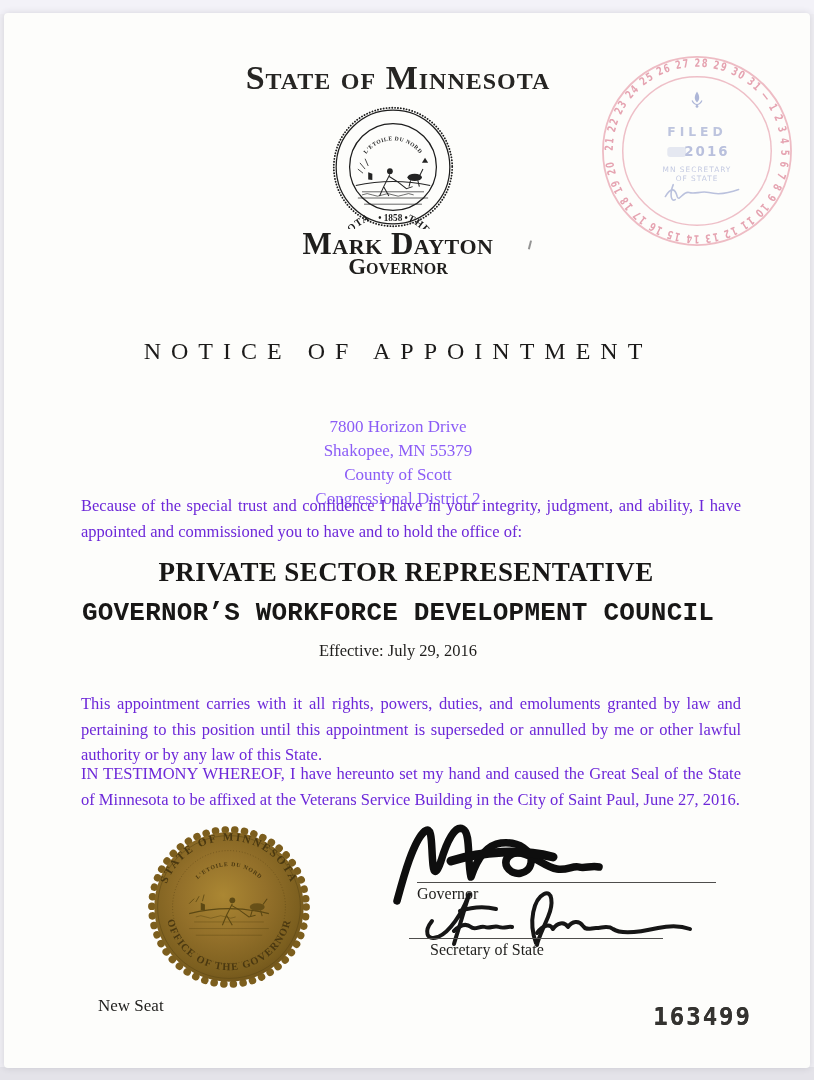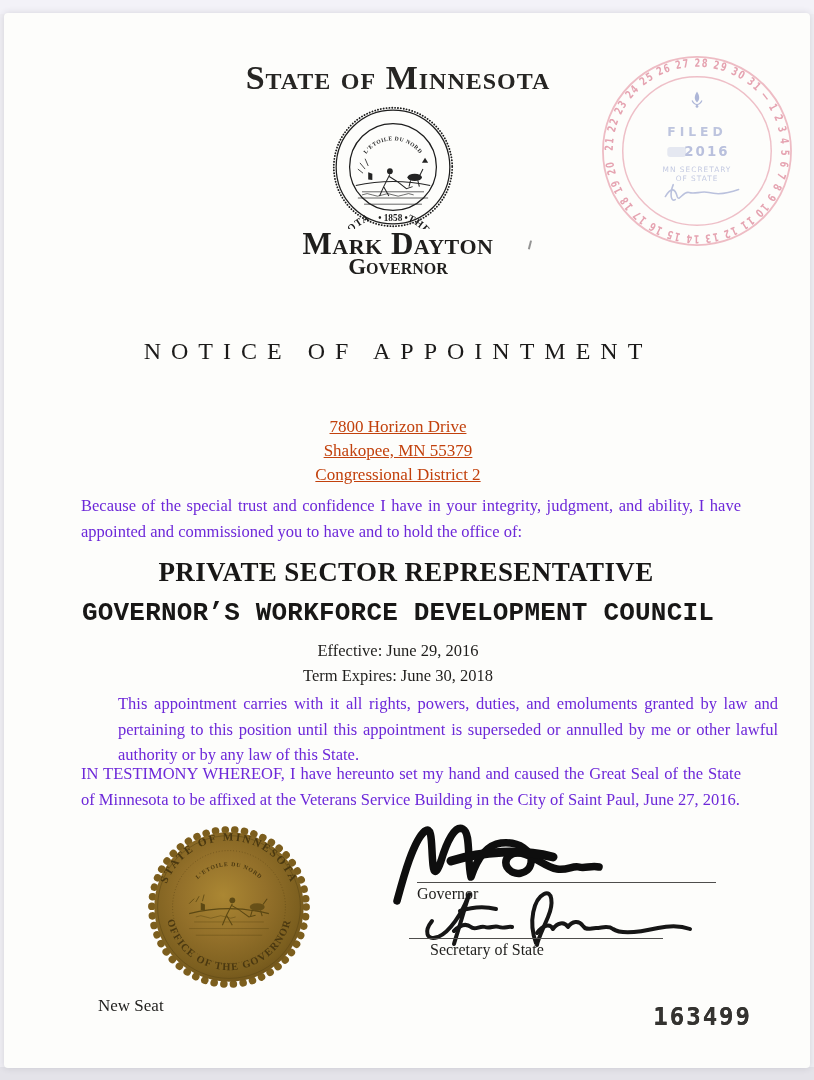--- a/index.html
+++ b/index.html
@@ -29,7 +29,7 @@
   .ink-speck{left:521px;top:227px;width:4px;height:9px;border-right:2.5px solid #5a5a5a;transform:rotate(14deg);opacity:.65;}
   .notice-title{top:298px;font-size:24px;letter-spacing:10px;color:#1b1a19;margin-top:27px;}
   .appointee-name{top:338px;font-size:40px;font-weight:700;letter-spacing:.5px;color:#151413;}
-  .address-block{top:402px;font-size:17px;line-height:24px;color:#c2410c;text-decoration:underline;}
+  .address-block{top:402px;font-size:17px;line-height:24px;color:#8b5cf6;}
   .para{left:77px;width:660px;text-align:justify;font-size:16.5px;line-height:25.5px;color:#6d28d9;margin:0;}
   .para-intro{top:480px;}
   .office-title{top:544px;font-size:27px;font-weight:700;letter-spacing:.4px;color:#181716;margin-left:16px;}

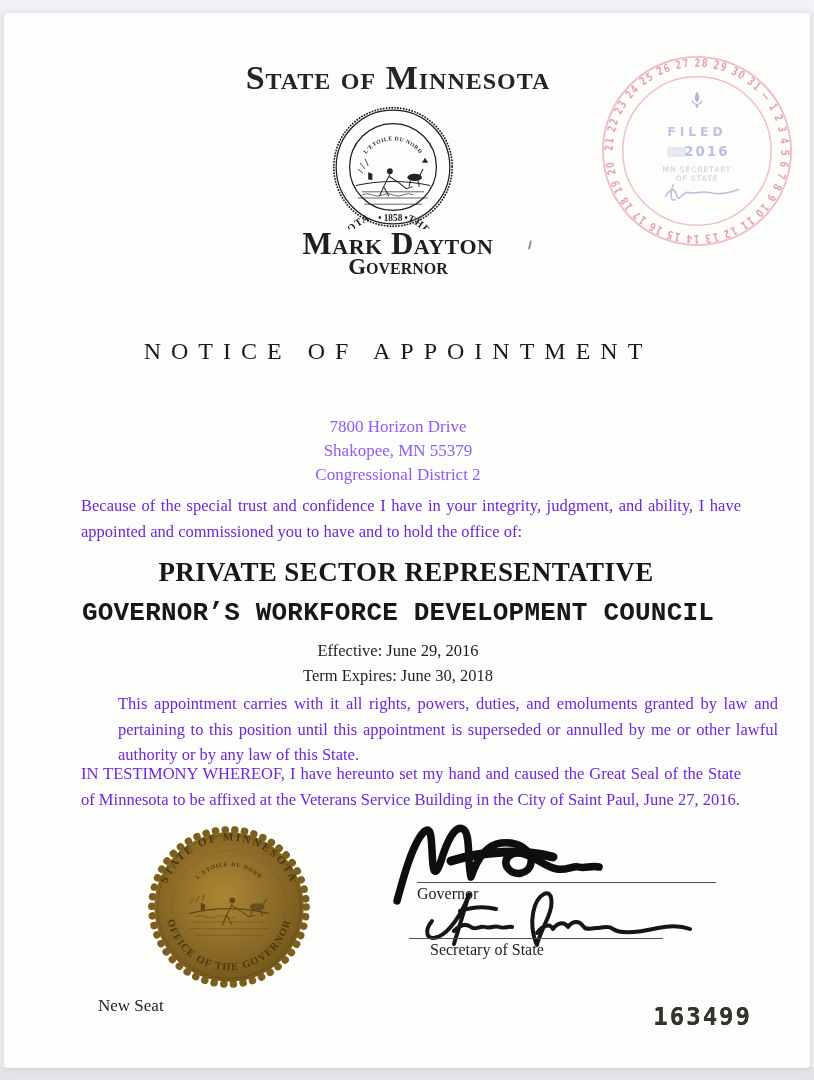--- a/index.html
+++ b/index.html
@@ -132,6 +132,7 @@
     <div class="abs cx address-block">
       <div>7800 Horizon Drive</div>
       <div>Shakopee, MN 55379</div>
+      <div>County of Scott</div>
       <div>Congressional District 2</div>
     </div>
 

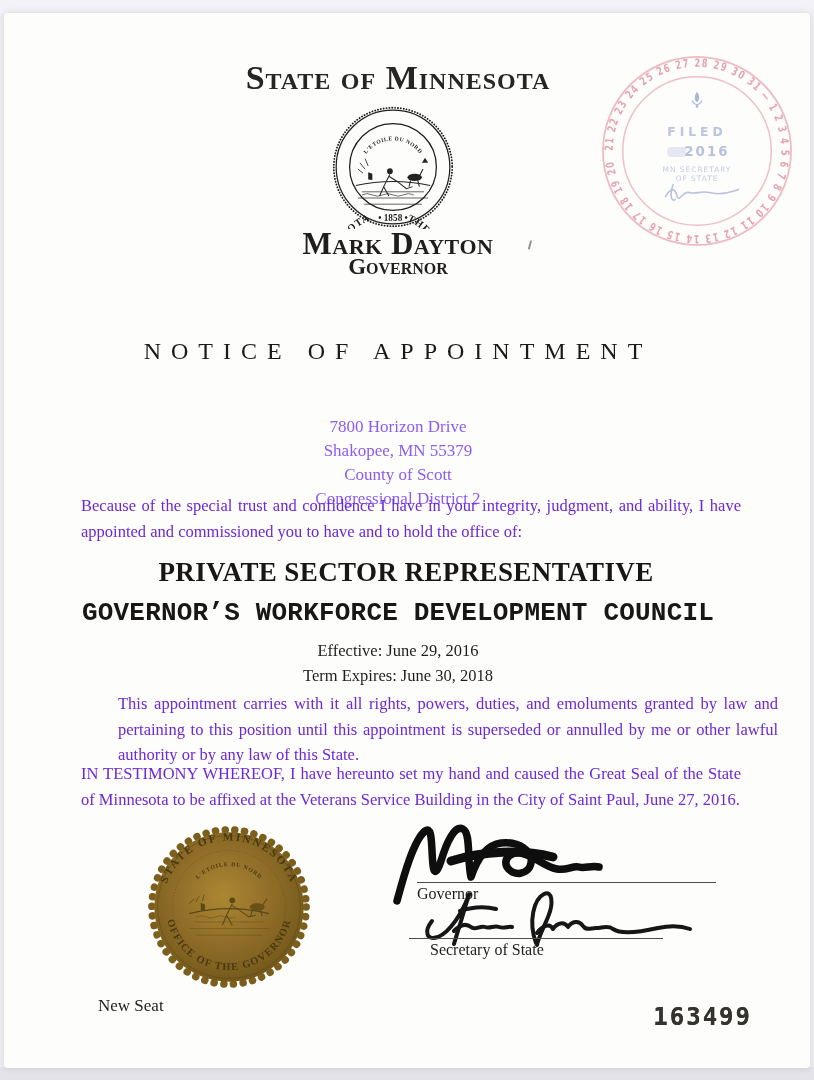--- a/index.html
+++ b/index.html
@@ -140,7 +140,7 @@
 
     <div class="abs cx office-title">PRIVATE SECTOR REPRESENTATIVE</div>
     <div class="abs cx council-title">GOVERNOR’S WORKFORCE DEVELOPMENT COUNCIL</div>
-    <div class="abs cx date-effective">Effective: June 29, 2016</div>
+    <div class="abs cx date-effective">Effective: July 29, 2016</div>
     <div class="abs cx date-term">Term Expires: June 30, 2018</div>
 
     <p class="abs para para-rights">This appointment carries with it all rights, powers, duties, and emoluments granted by law and pertaining to this position until this appointment is superseded or annulled by me or other lawful authority or by any law of this State.</p>

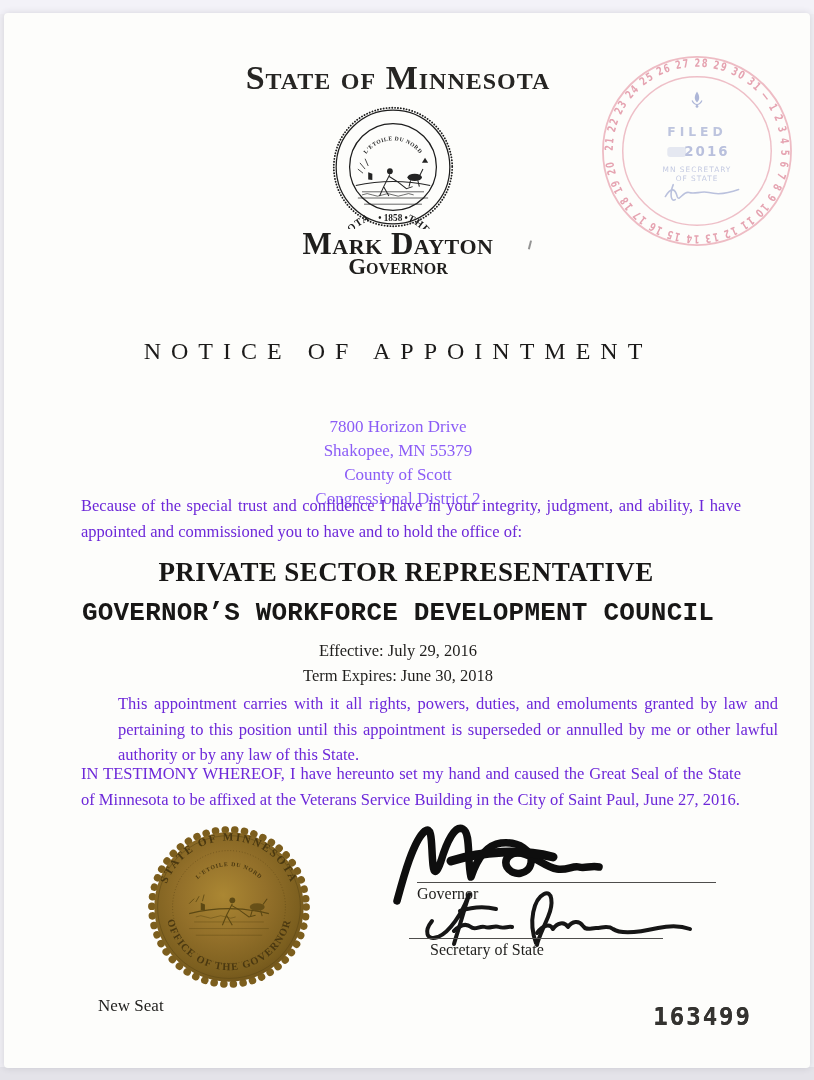--- a/index.html
+++ b/index.html
@@ -141,7 +141,6 @@
     <div class="abs cx office-title">PRIVATE SECTOR REPRESENTATIVE</div>
     <div class="abs cx council-title">GOVERNOR’S WORKFORCE DEVELOPMENT COUNCIL</div>
     <div class="abs cx date-effective">Effective: July 29, 2016</div>
-    <div class="abs cx date-term">Term Expires: June 30, 2018</div>
 
     <p class="abs para para-rights">This appointment carries with it all rights, powers, duties, and emoluments granted by law and pertaining to this position until this appointment is superseded or annulled by me or other lawful authority or by any law of this State.</p>
     <p class="abs para para-testimony">IN TESTIMONY WHEREOF, I have hereunto set my hand and caused the Great Seal of the State of Minnesota to be affixed at the Veterans Service Building in the City of Saint Paul, June 27, 2016.</p>

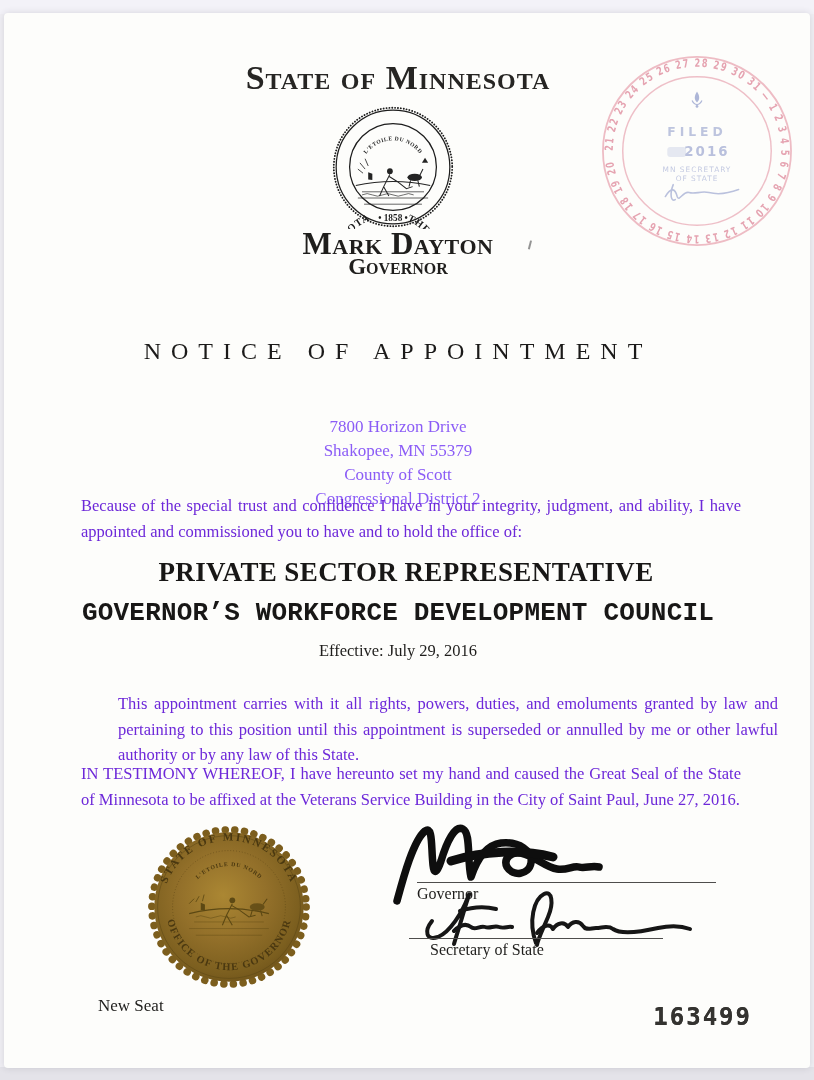--- a/index.html
+++ b/index.html
@@ -36,7 +36,7 @@
   .council-title{top:585px;font-size:26px;font-weight:700;letter-spacing:.2px;color:#181716;font-family:Liberation Mono, monospace;}
   .date-effective{top:628px;font-size:16.5px;}
   .date-term{top:653px;font-size:16.5px;}
-  .para-rights{top:678px;margin-left:37px;}
+  .para-rights{top:678px;}
   .para-testimony{top:748px;}
   .gold-seal{left:142px;top:811px;}
   .sig-governor{left:383px;top:804px;}

